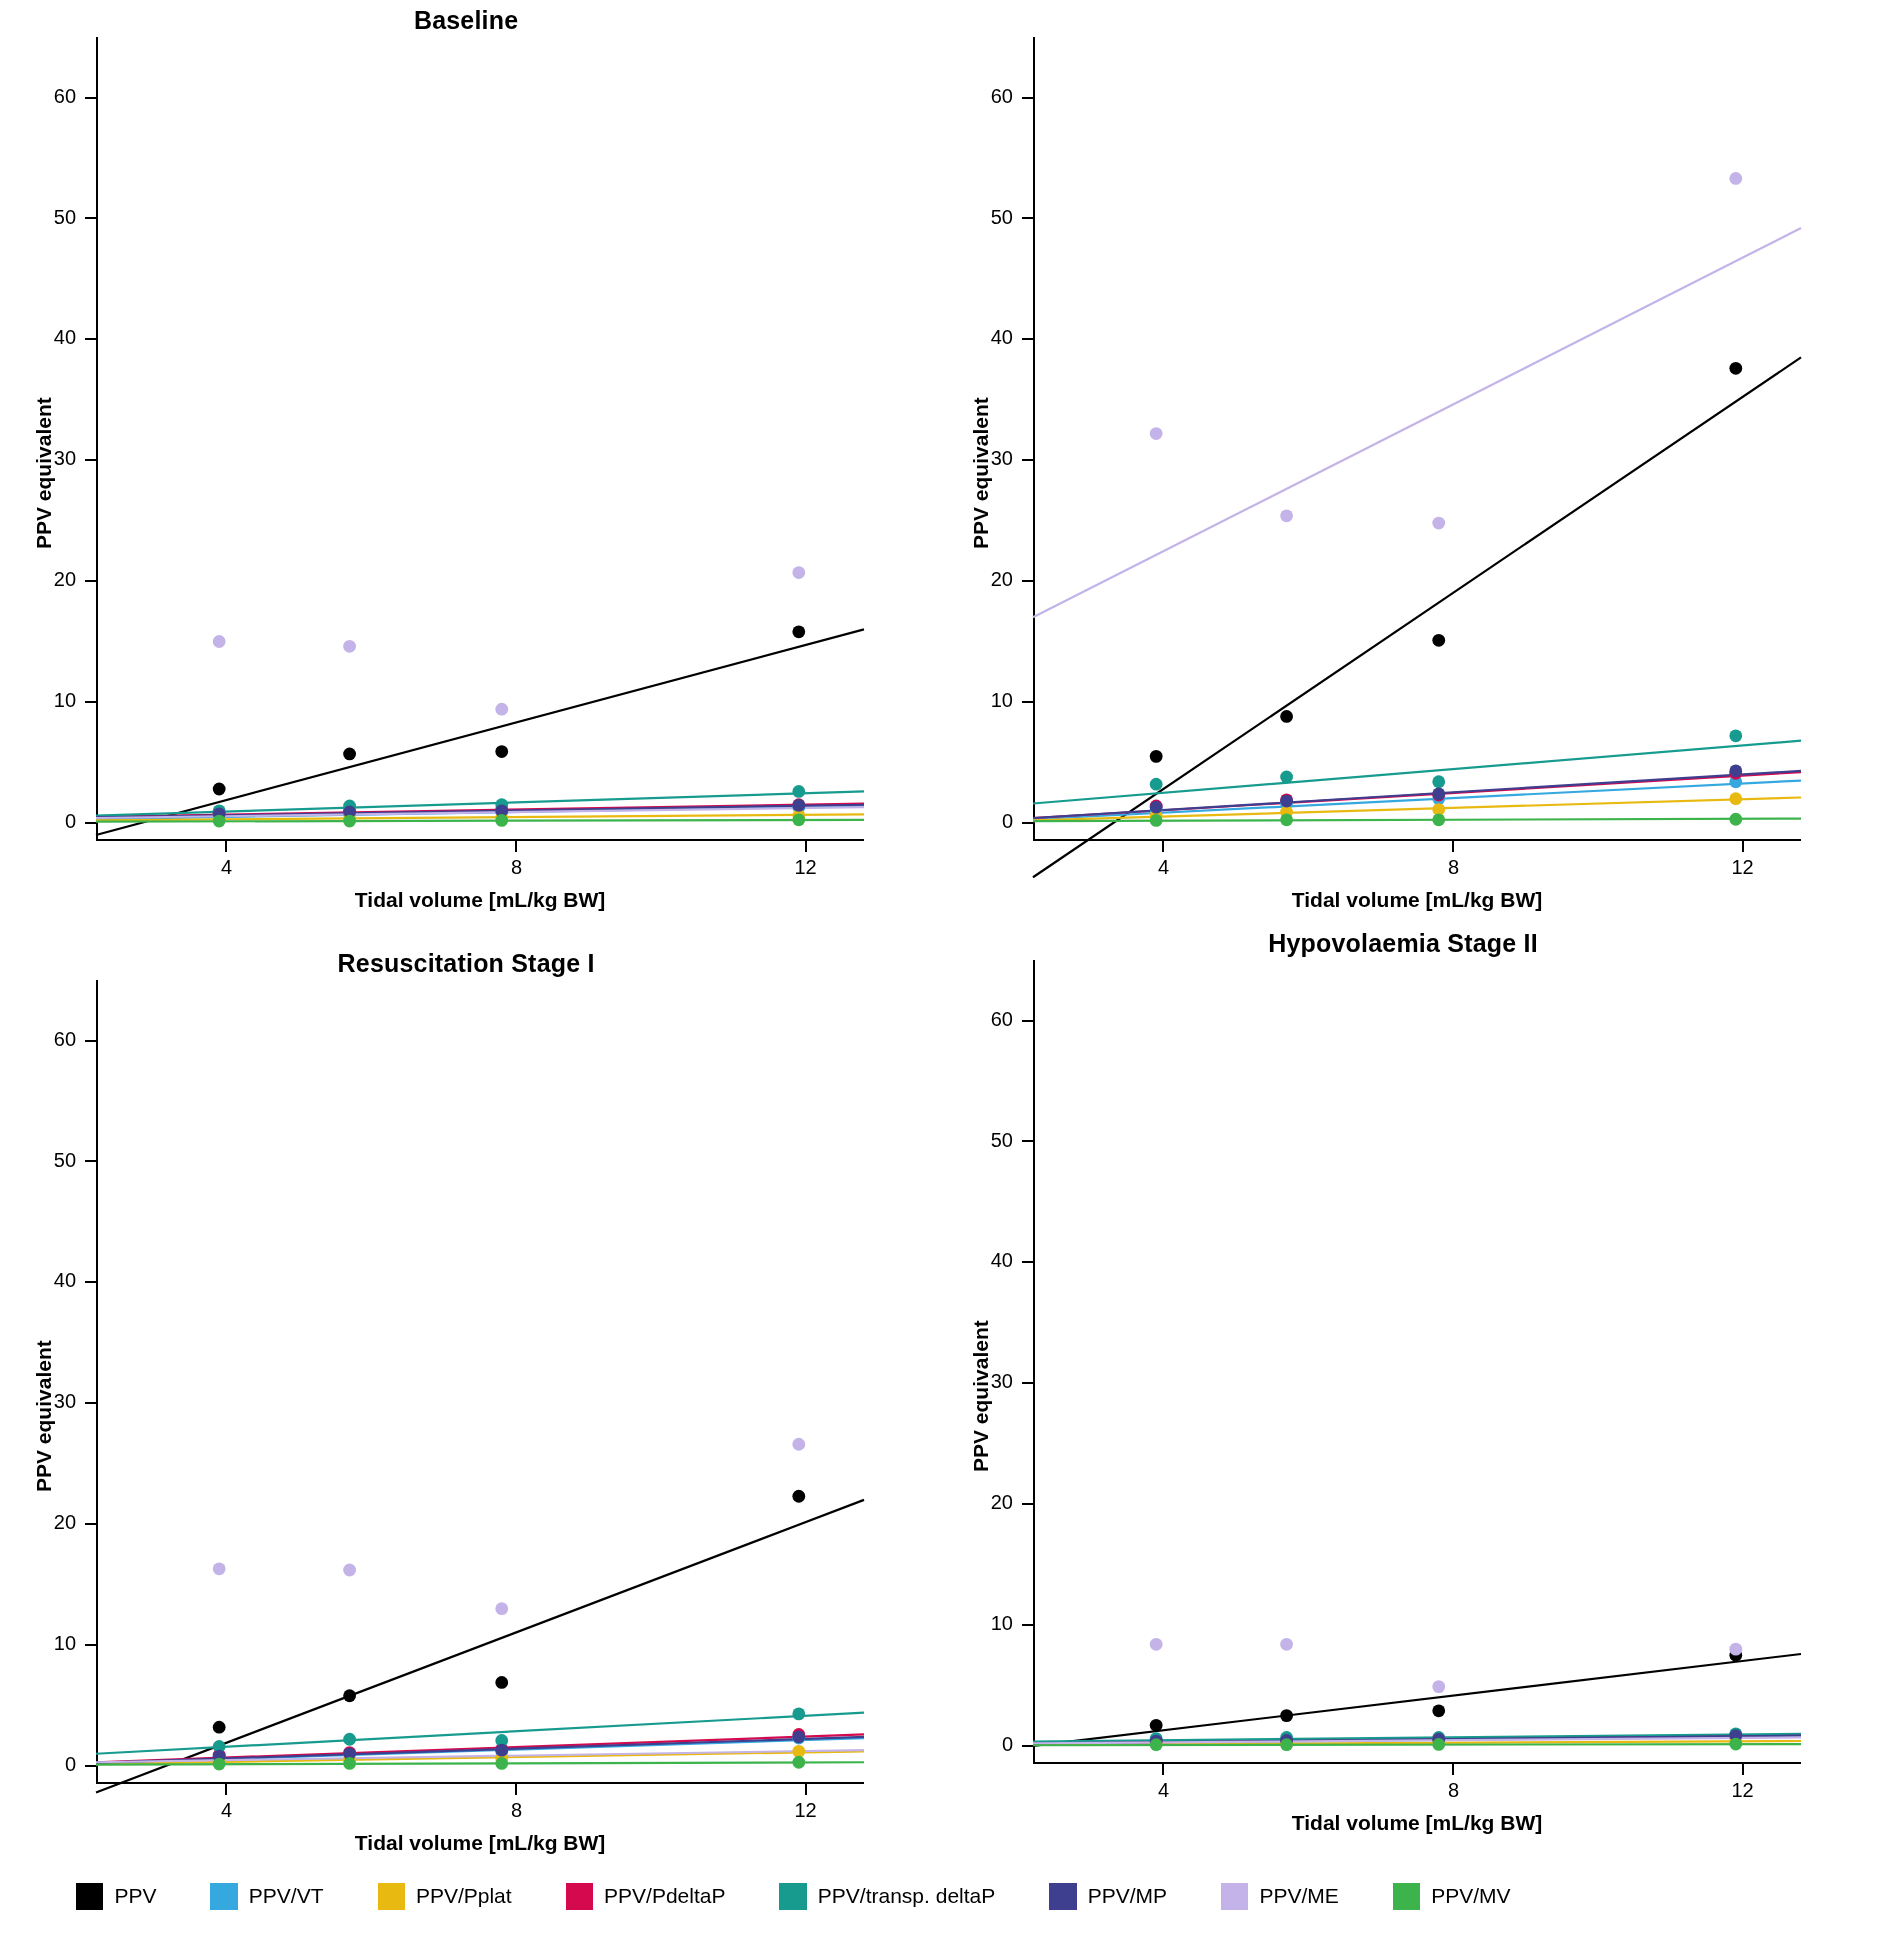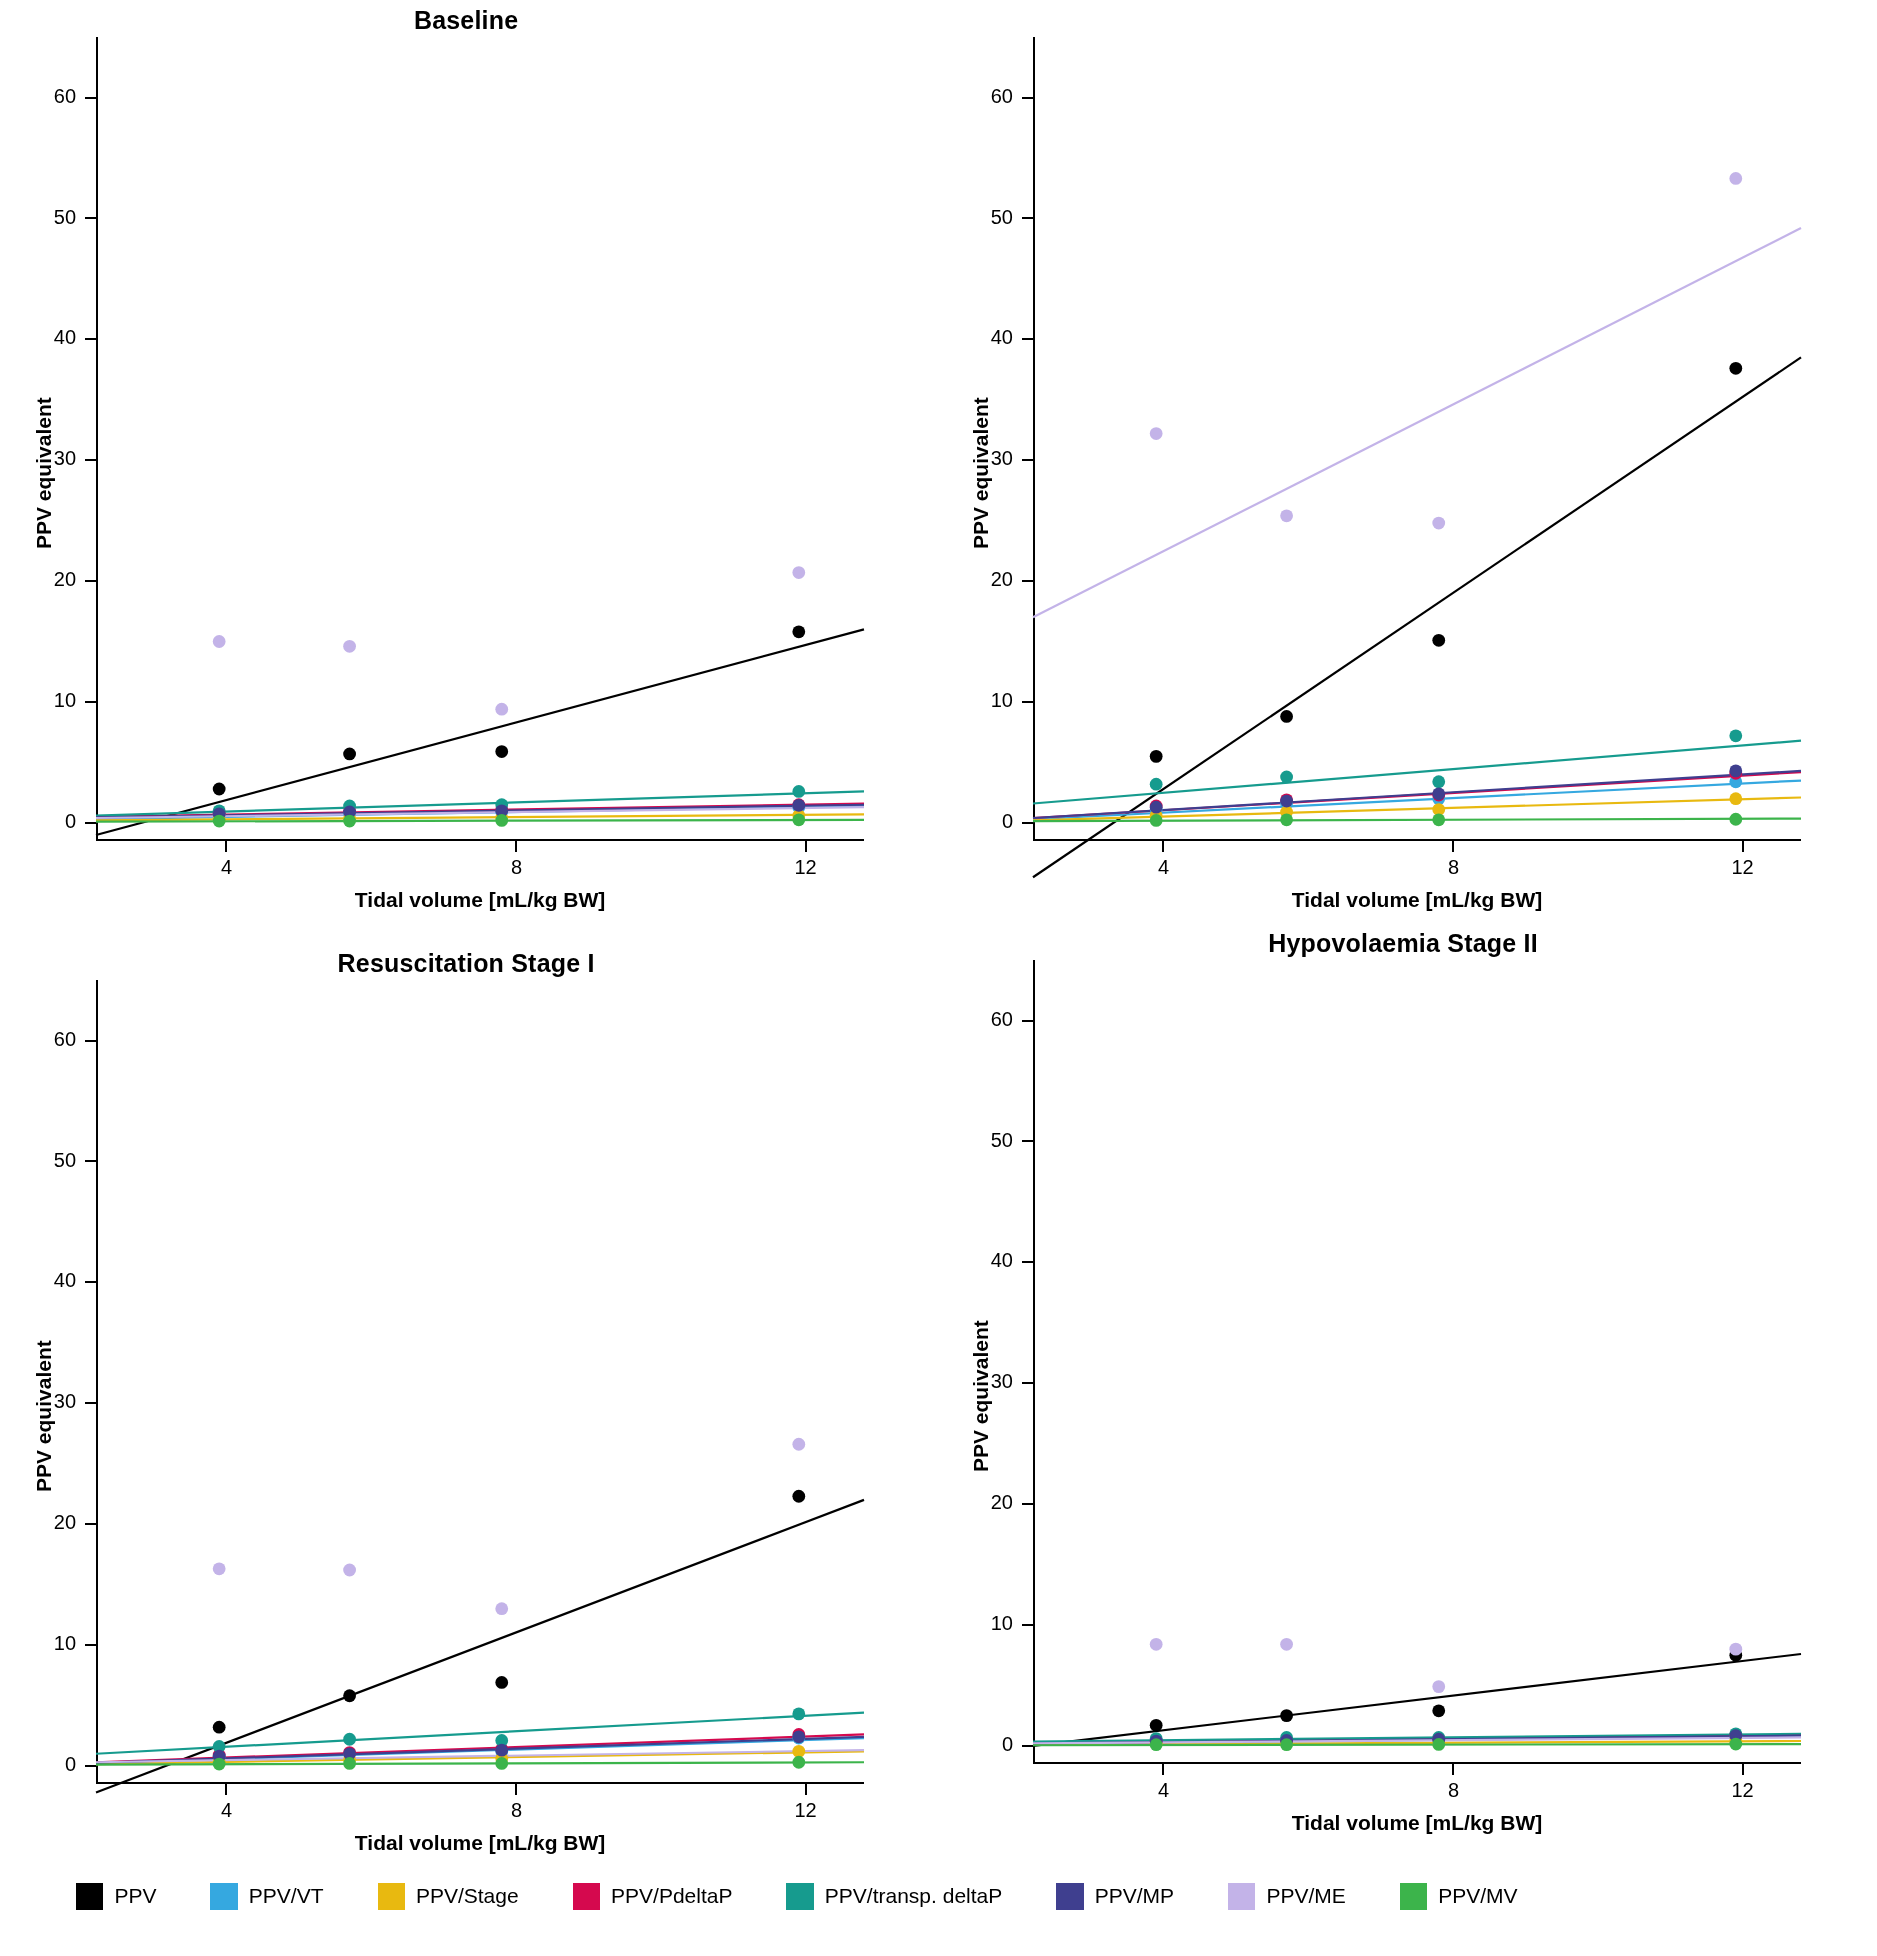--- a/index.html
+++ b/index.html
@@ -445,7 +445,7 @@
       </div>
       <div class="legend-item">
         <div class="legend-swatch" style="background: rgb(232, 185, 16);"></div>
-        <span class="legend-label">PPV/Stage</span>
+        <span class="legend-label">PPV/Pplat</span>
       </div>
       <div class="legend-item">
         <div class="legend-swatch" style="background: rgb(213, 9, 78);"></div>

